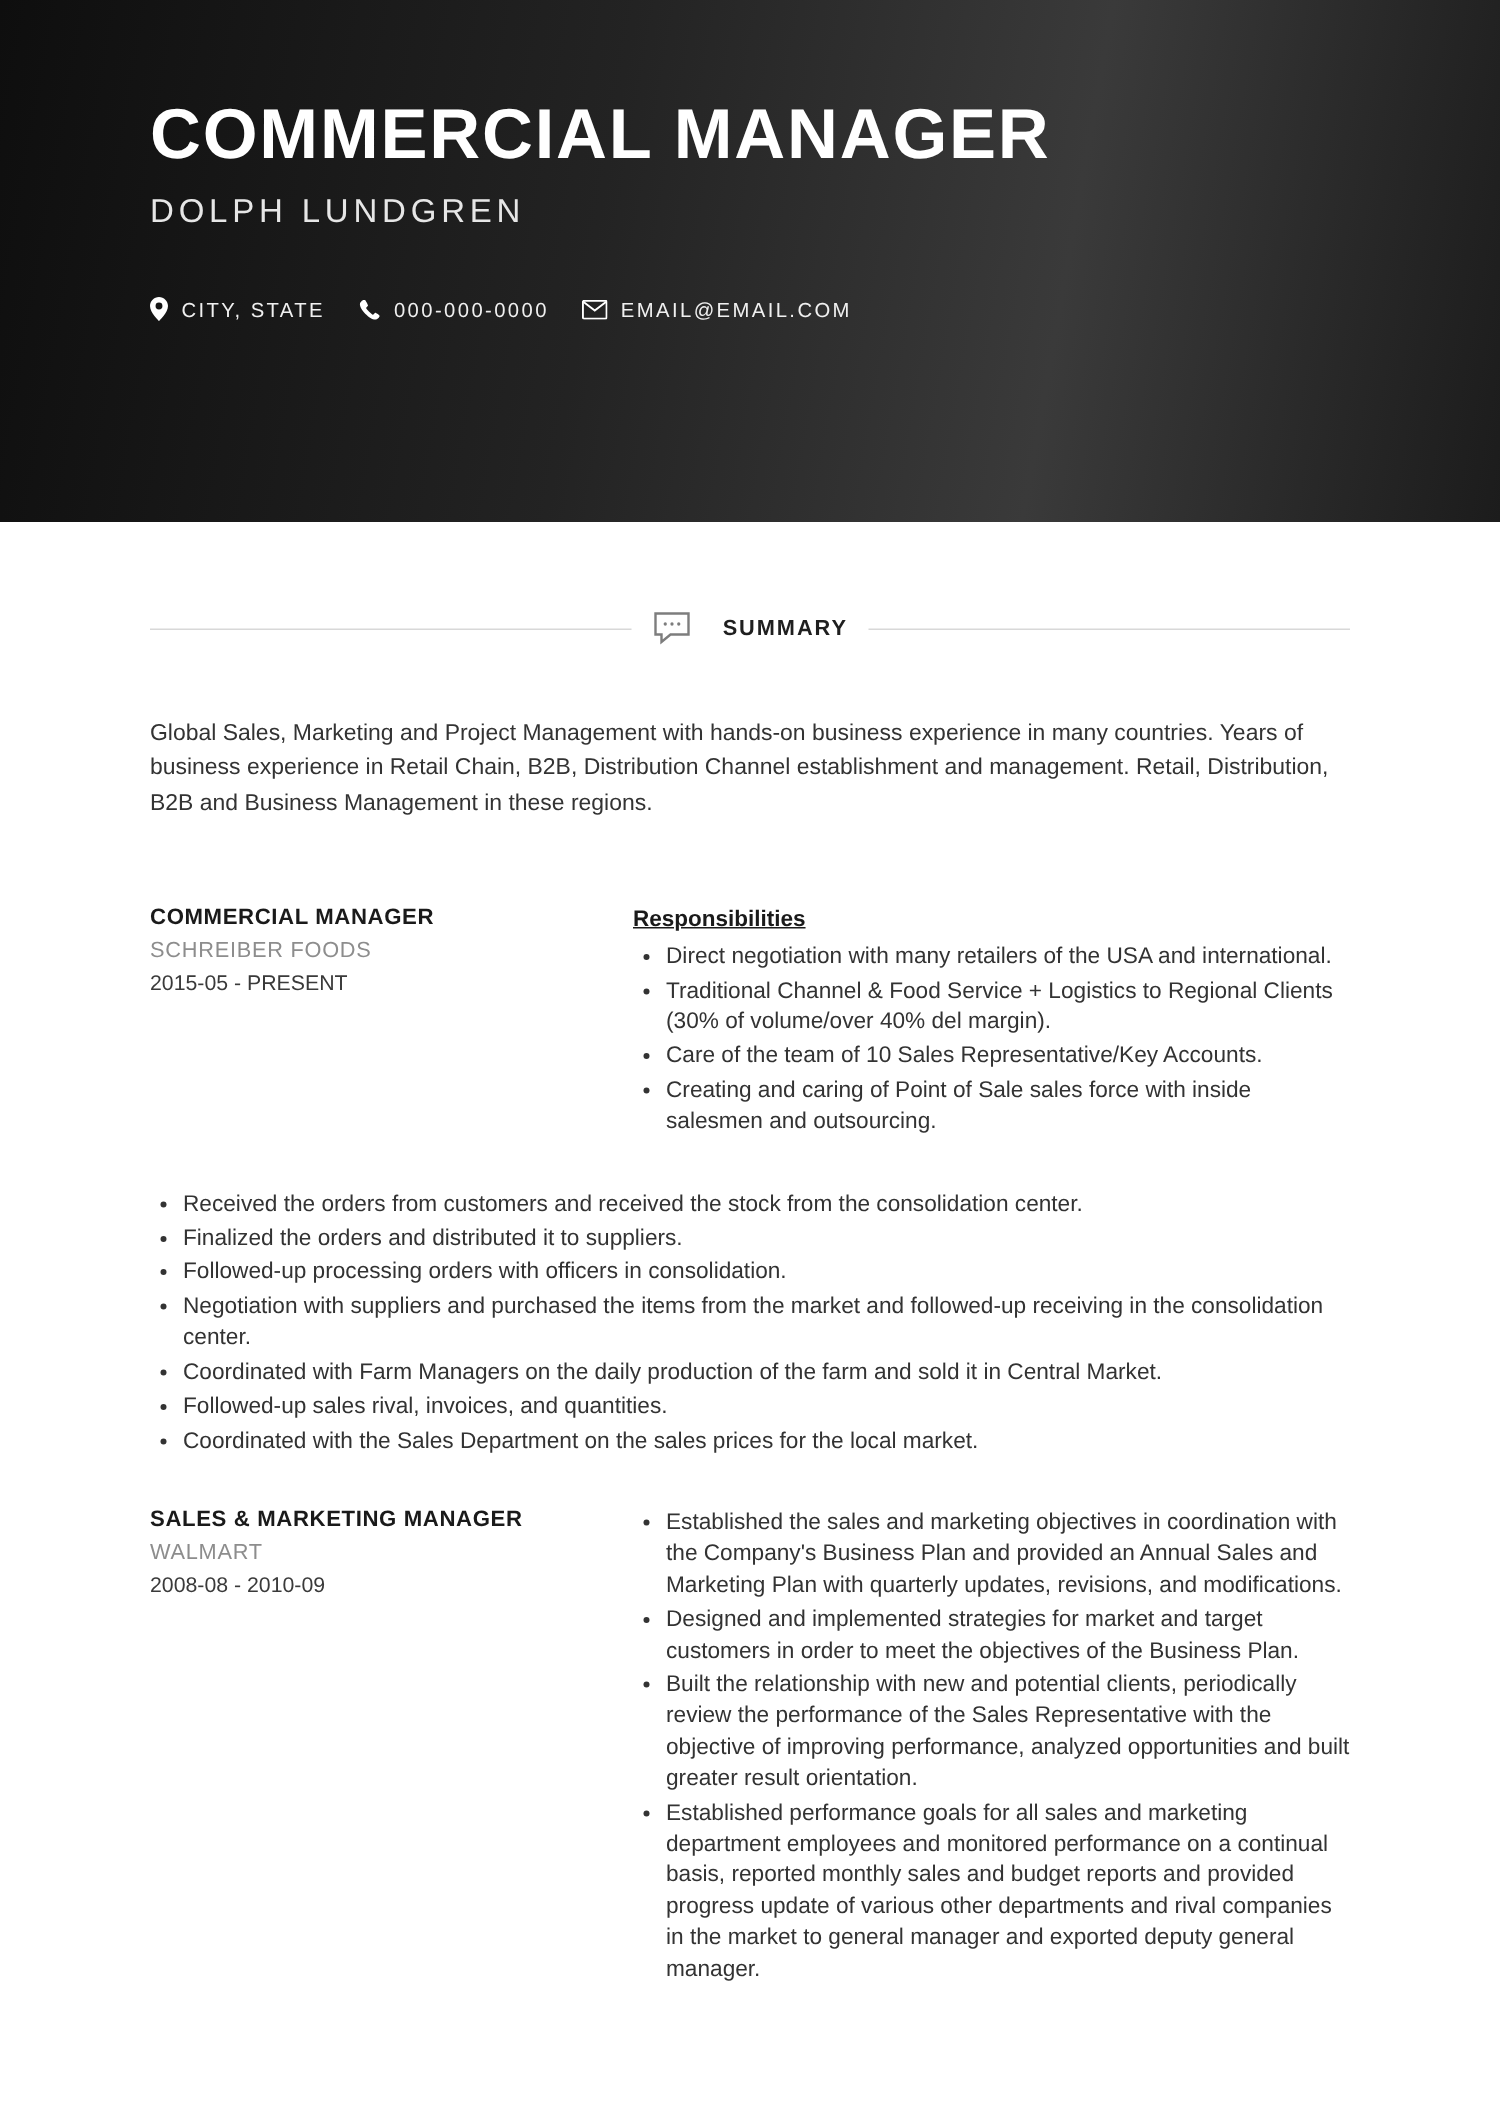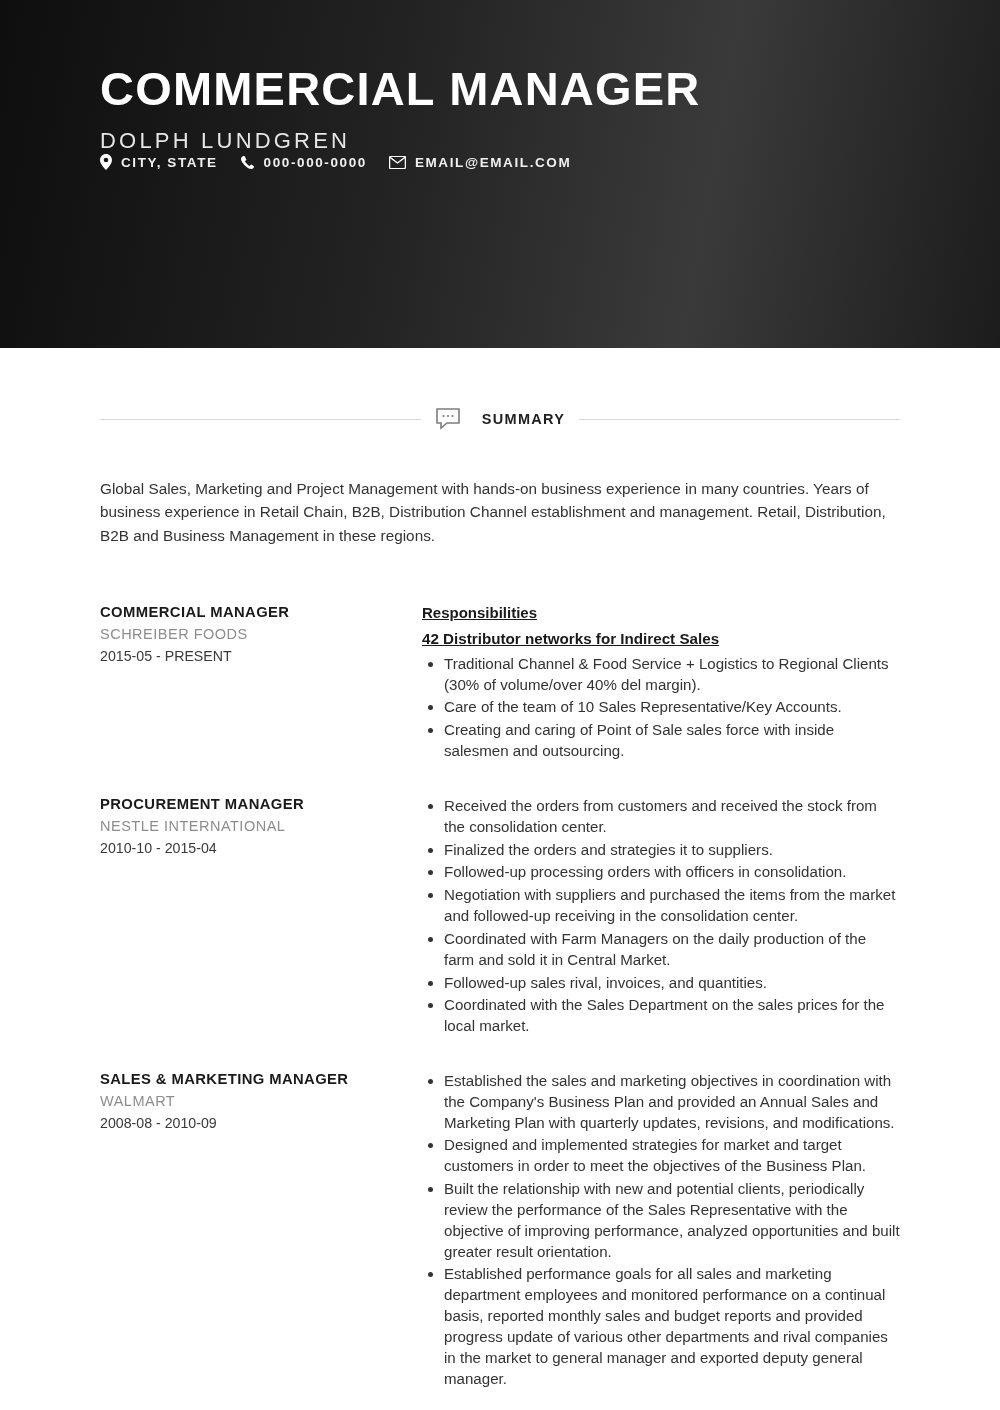--- a/index.html
+++ b/index.html
@@ -49,13 +49,14 @@
     text-transform: uppercase;
   }
   .contact-row {
+    margin-top: 44px;
     display: flex;
     align-items: center;
     gap: 22px;
     color: #f0f0f0;
     font-size: 13.5px;
     letter-spacing: 1.6px;
-    font-weight: bold;
+    font-weight: normal;
   }
   .contact-item {
     display: flex;

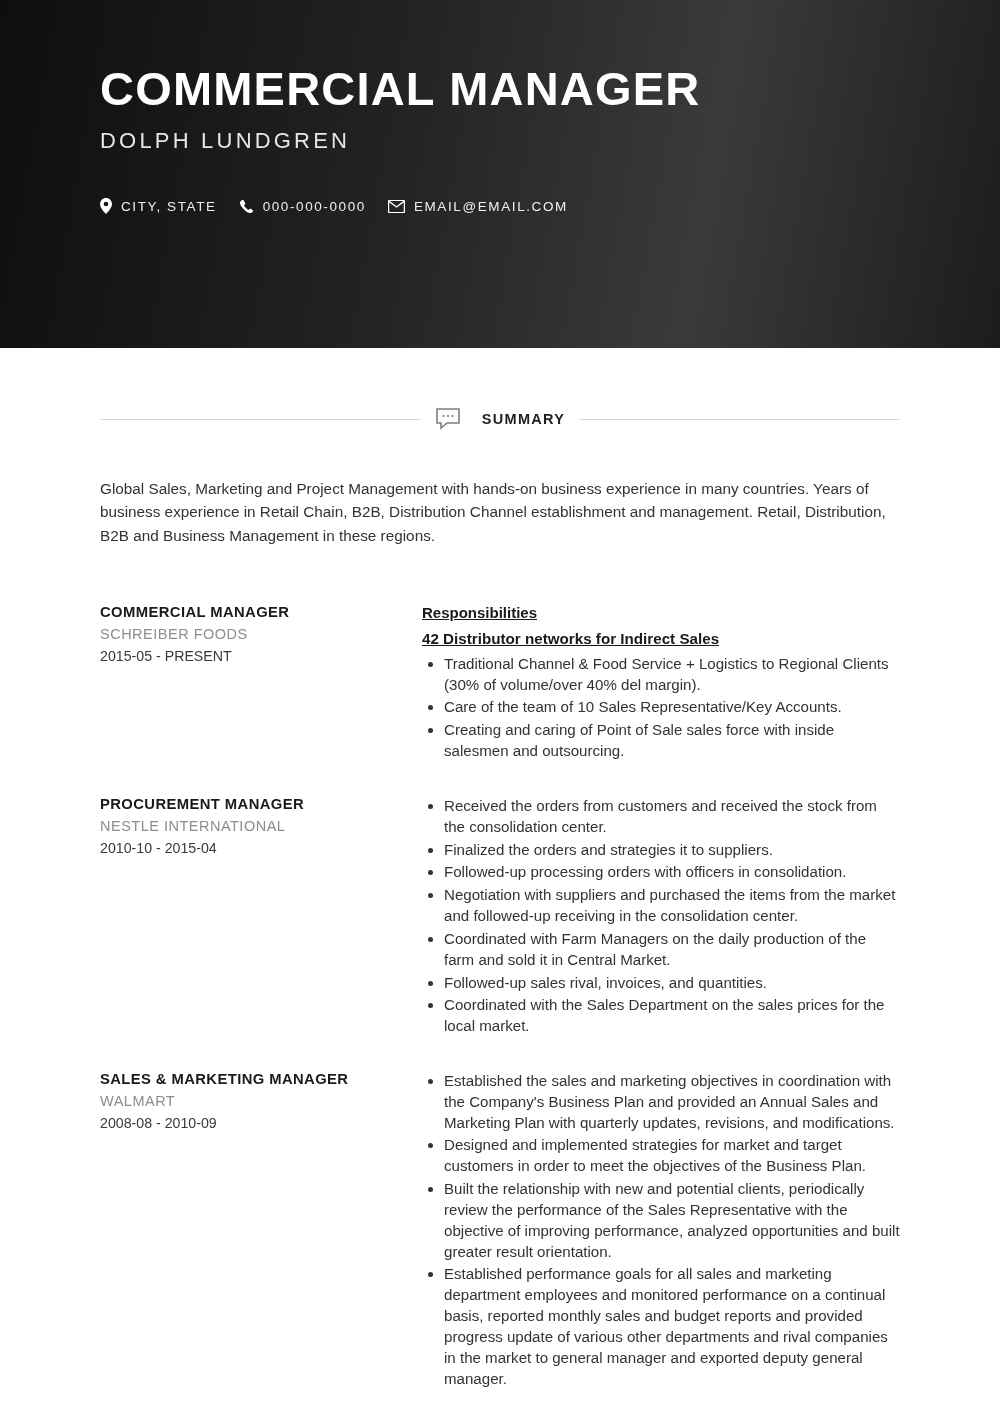--- a/index.html
+++ b/index.html
@@ -249,6 +249,9 @@
         </div>
         <div class="job-right">
           <div class="resp-heading">Responsibilities</div>
+          <ul class="bullets">
+            <li>Direct negotiation with many retailers of the USA and international.</li>
+          </ul>
           <div class="sub-heading">42 Distributor networks for Indirect Sales</div>
           <ul class="bullets">
             <li>Traditional Channel &amp; Food Service + Logistics to Regional Clients (30% of volume/over 40% del margin).</li>

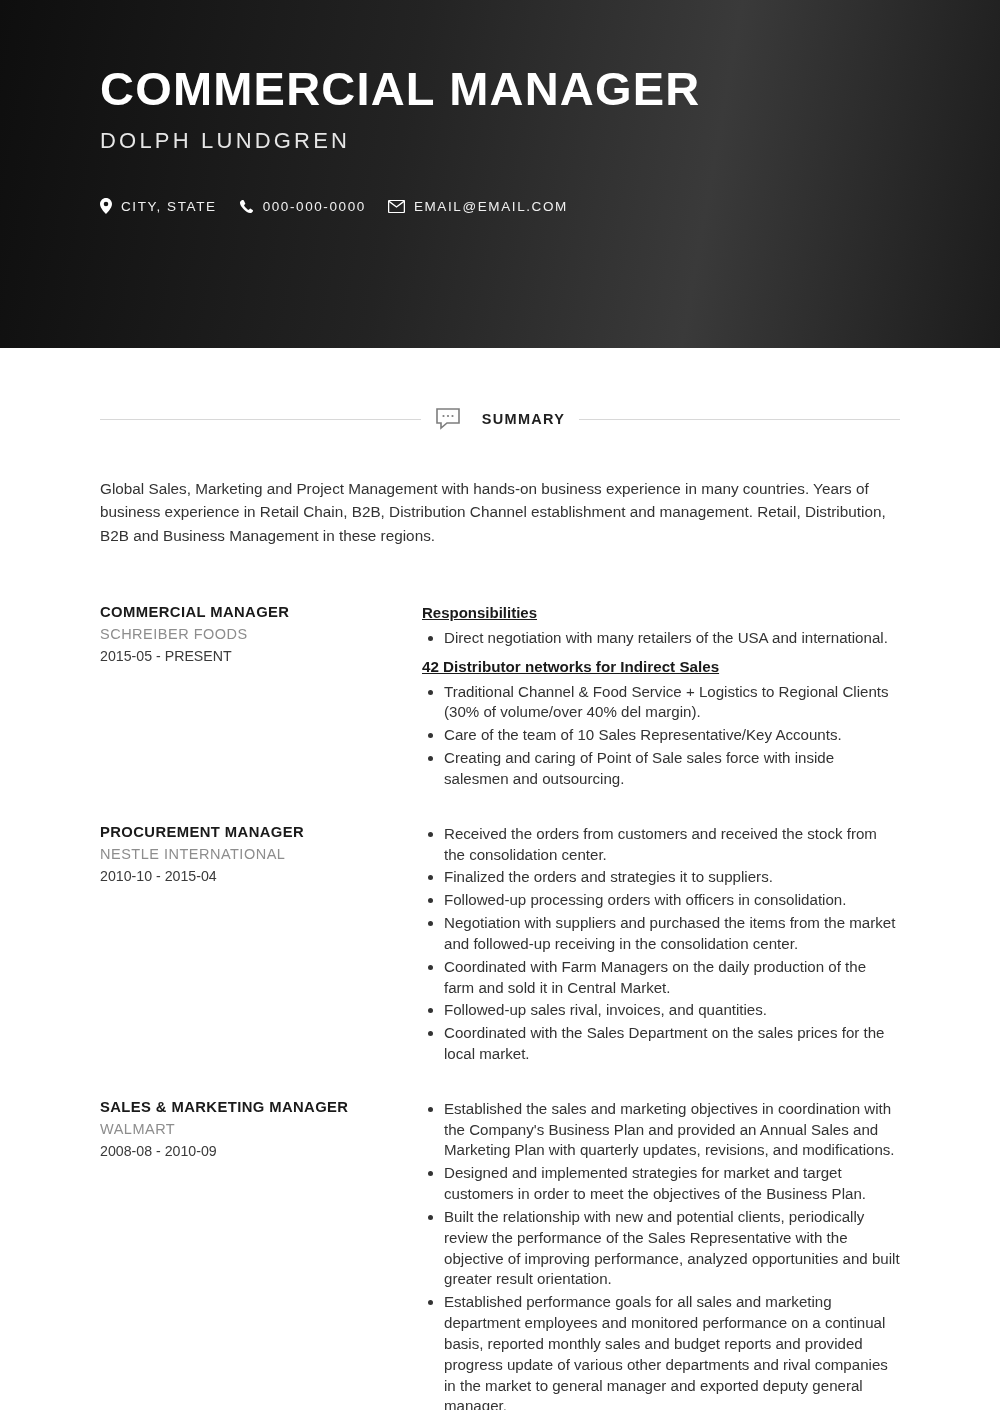--- a/index.html
+++ b/index.html
@@ -252,7 +252,6 @@
           <ul class="bullets">
             <li>Direct negotiation with many retailers of the USA and international.</li>
           </ul>
-          <div class="sub-heading">42 Distributor networks for Indirect Sales</div>
           <ul class="bullets">
             <li>Traditional Channel &amp; Food Service + Logistics to Regional Clients (30% of volume/over 40% del margin).</li>
             <li>Care of the team of 10 Sales Representative/Key Accounts.</li>

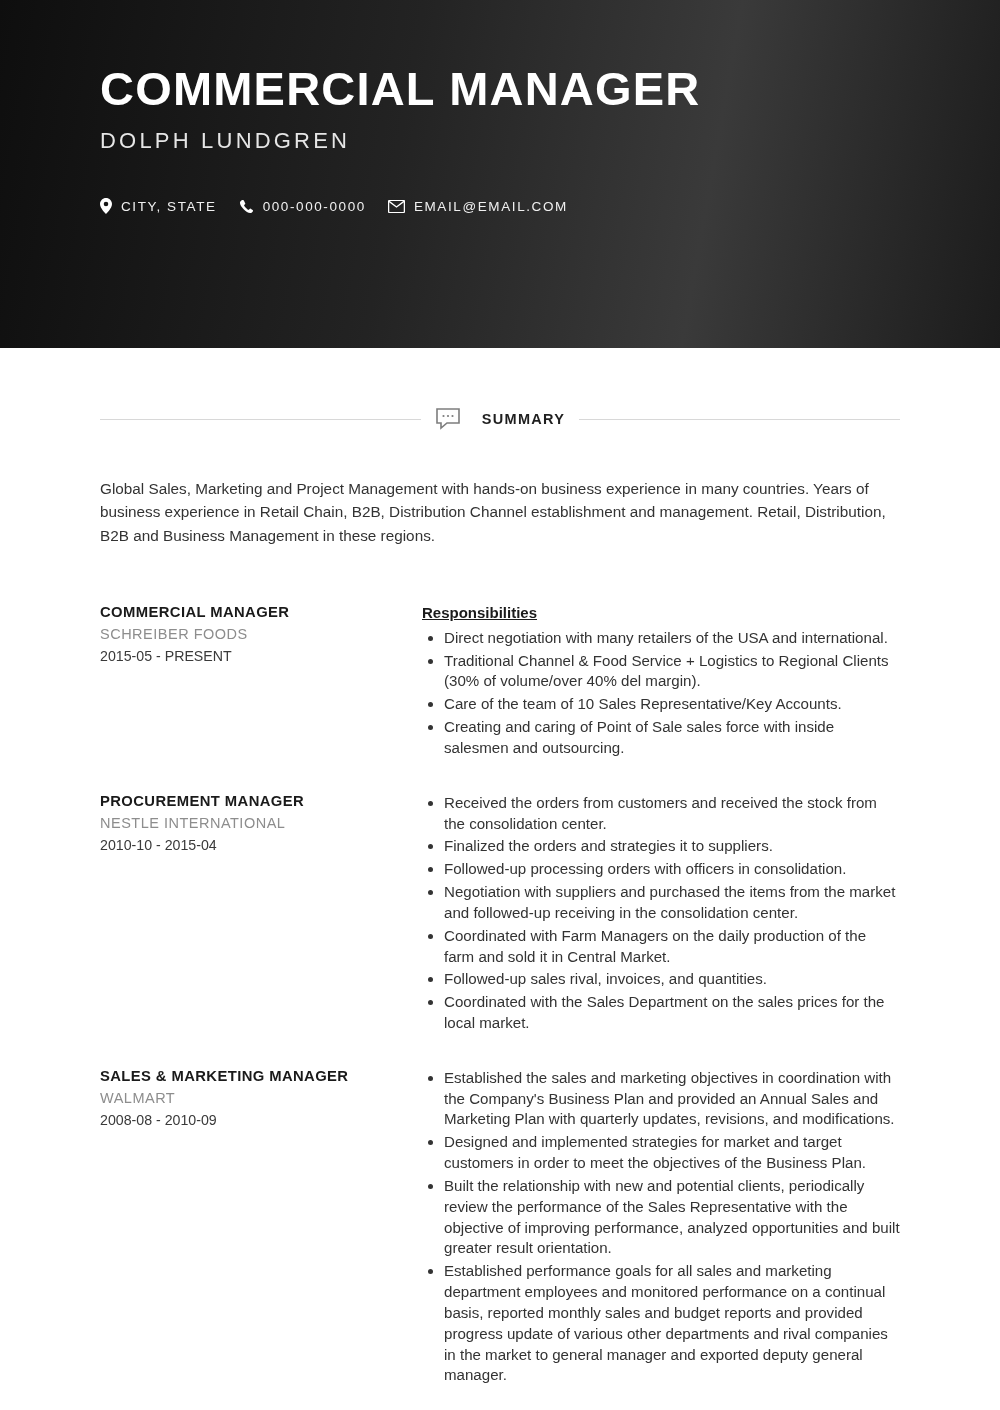--- a/index.html
+++ b/index.html
@@ -261,11 +261,6 @@
       </div>
 
       <div class="job" style="margin-top: 24px;">
-        <div class="job-left">
-          <div class="job-title">PROCUREMENT MANAGER</div>
-          <div class="job-company">NESTLE INTERNATIONAL</div>
-          <div class="job-dates">2010-10 - 2015-04</div>
-        </div>
         <div class="job-right">
           <ul class="bullets">
             <li>Received the orders from customers and received the stock from the consolidation center.</li>

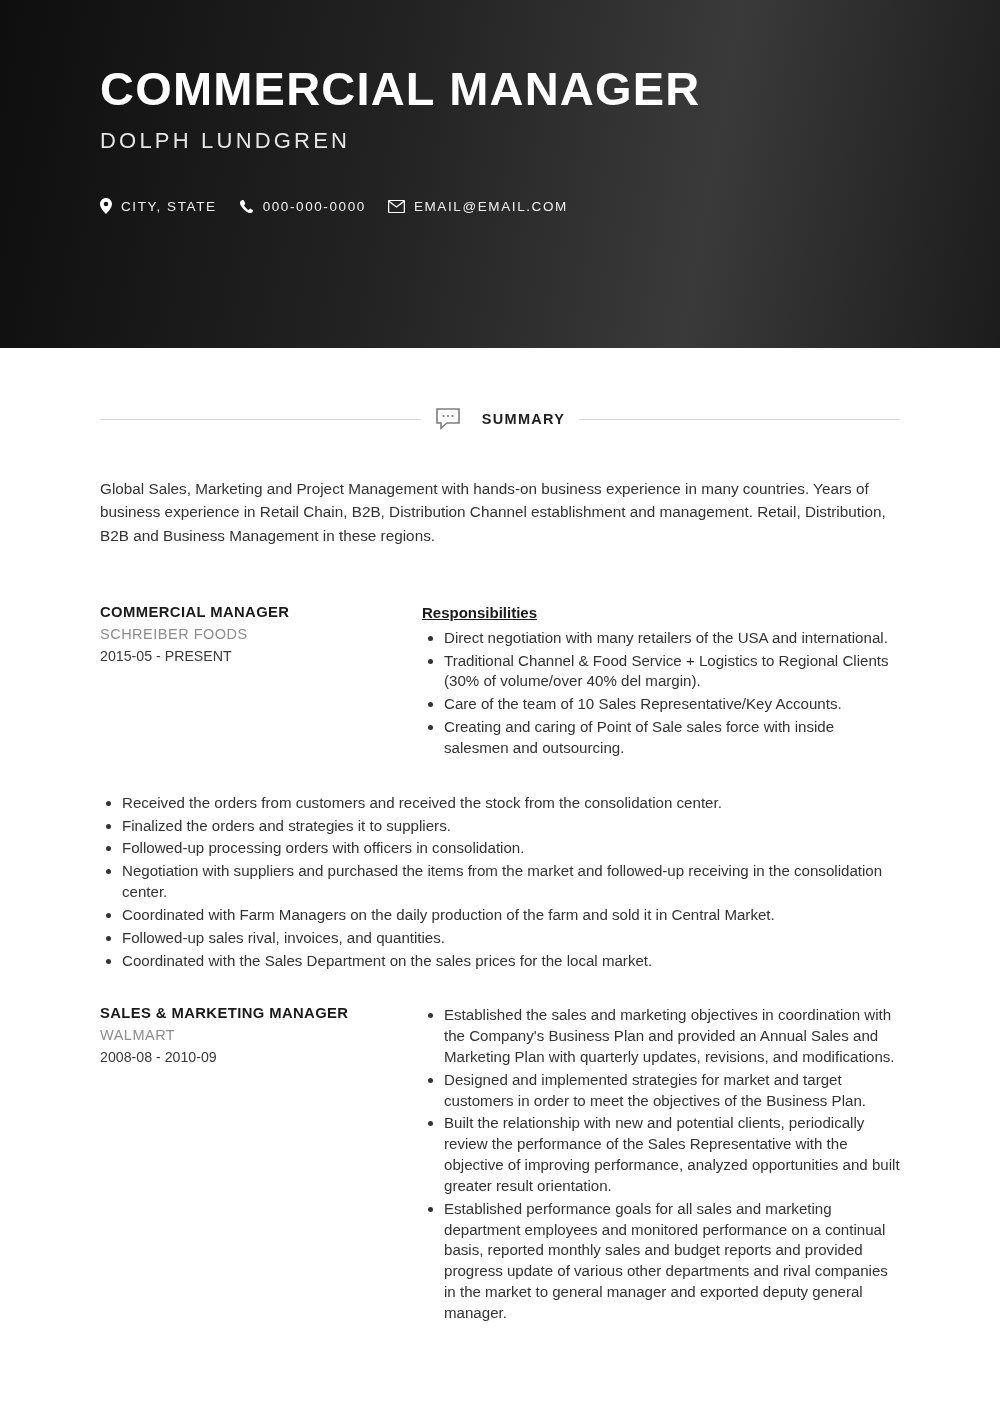--- a/index.html
+++ b/index.html
@@ -264,7 +264,7 @@
         <div class="job-right">
           <ul class="bullets">
             <li>Received the orders from customers and received the stock from the consolidation center.</li>
-            <li>Finalized the orders and strategies it to suppliers.</li>
+            <li>Finalized the orders and distributed it to suppliers.</li>
             <li>Followed-up processing orders with officers in consolidation.</li>
             <li>Negotiation with suppliers and purchased the items from the market and followed-up receiving in the consolidation center.</li>
             <li>Coordinated with Farm Managers on the daily production of the farm and sold it in Central Market.</li>

